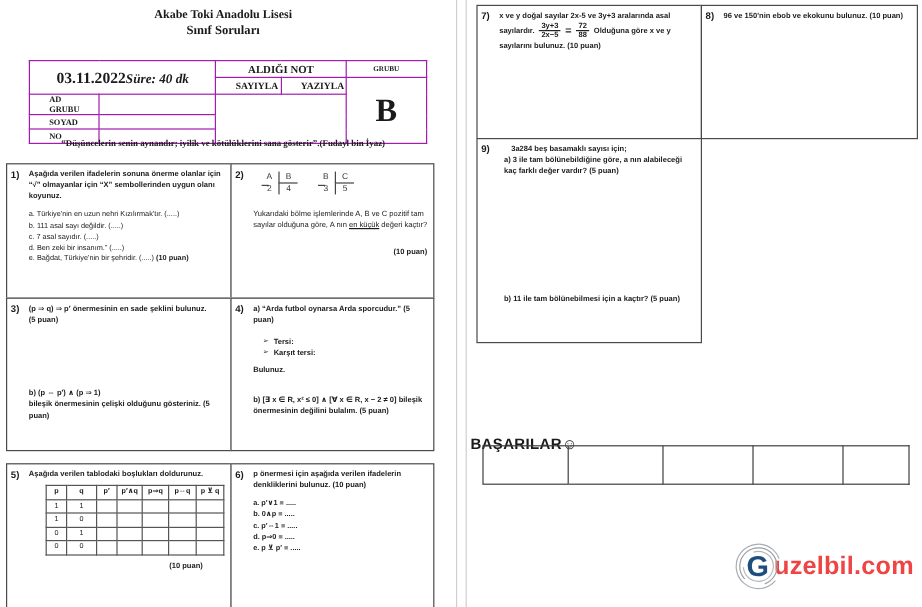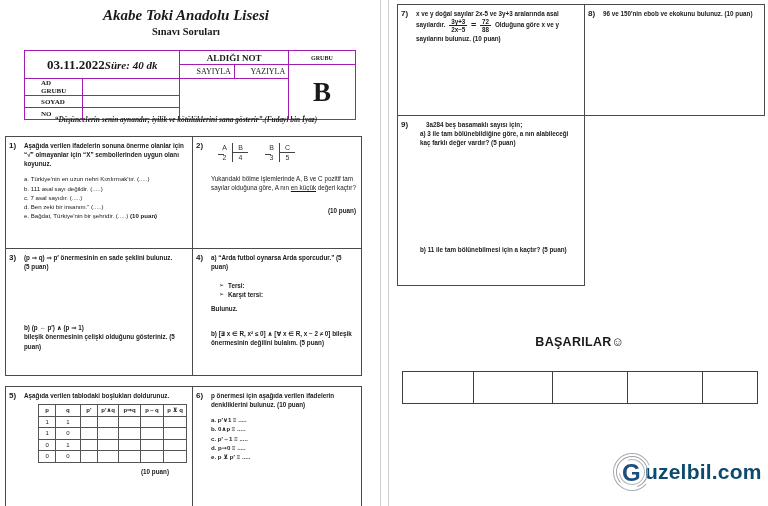--- a/index.html
+++ b/index.html
@@ -16,7 +16,7 @@
 
   
   .exam-header{text-align:center;font-family:"Liberation Serif","DejaVu Serif",serif;font-weight:bold;padding-top:7px;}
-  .exam-header .l1{font-size:15px;font-style:italic;}
+  .exam-header .l1{font-size:10px;}
   .exam-header .l2{font-size:10.5px;margin-top:3px;}
   .exam-header .l3{font-size:10.5px;margin-top:2px;}
 

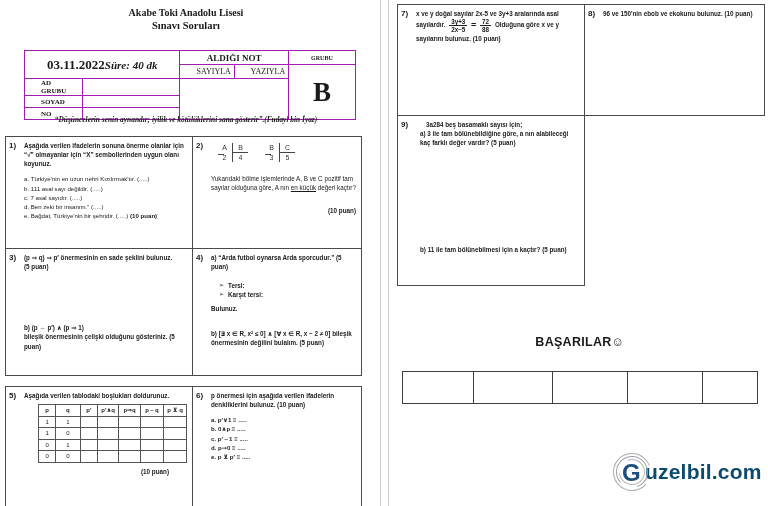--- a/index.html
+++ b/index.html
@@ -109,7 +109,7 @@
 
   <div class="exam-header">
     <div class="l1">Akabe Toki Anadolu Lisesi</div>
-    <div class="l3">Sınavı Soruları</div>
+    <div class="l3">Sınıf Soruları</div>
   </div>
 
   <table class="info">

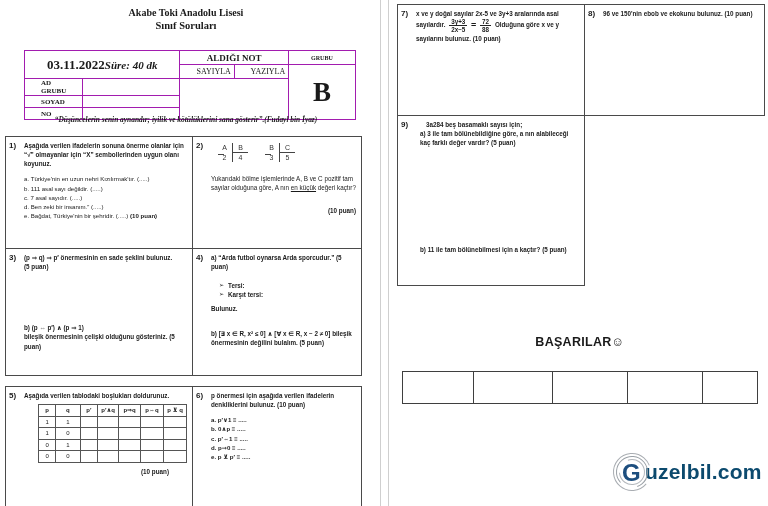--- a/index.html
+++ b/index.html
@@ -27,7 +27,7 @@
   td.datecell{font-size:13px;font-weight:bold;text-align:center;}
   td.datecell .dur{font-size:11px;font-style:italic;}
   td.aldigi{font-size:9px;font-weight:bold;text-align:center;height:13px;}
-  td.subcol{font-size:8px;font-weight:normal;text-align:left;height:13px;}
+  td.subcol{font-size:8px;font-weight:bold;text-align:left;height:13px;}
   td.grubu{font-size:6px;font-weight:bold;text-align:center;vertical-align:top;padding-top:1px;}
   td.bigb{font-size:27px;font-weight:bold;text-align:center;font-family:"Liberation Serif",serif;}
   td.flabel{font-size:7px;font-weight:bold;height:11px;}

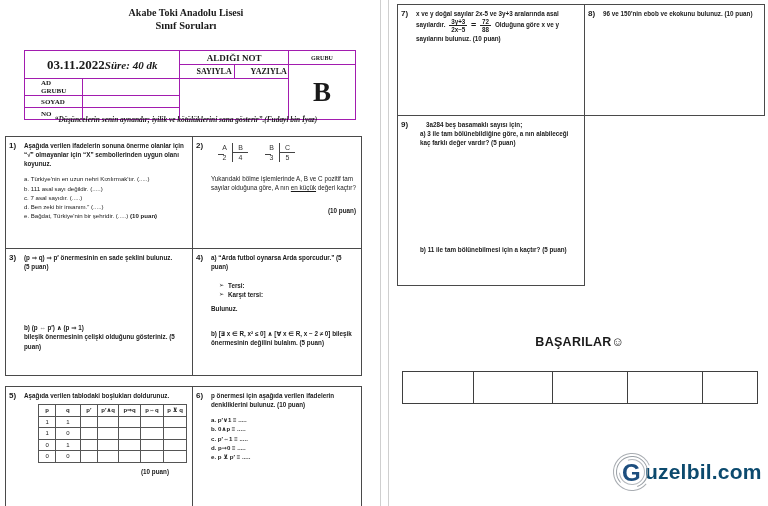--- a/index.html
+++ b/index.html
@@ -34,7 +34,7 @@
   td.fvalue{height:11px;}
 
   .quote{position:absolute;left:0;top:115px;width:372px;text-align:center;
-    font-family:"Liberation Serif","DejaVu Serif",serif;font-weight:bold;font-size:7.4px;font-style:italic;}
+    font-family:"Liberation Serif","DejaVu Serif",serif;font-weight:bold;font-size:7.4px;}
 
   
   .qbox{position:absolute;border:1px solid #4a4a4a;background:#fff;box-sizing:border-box;

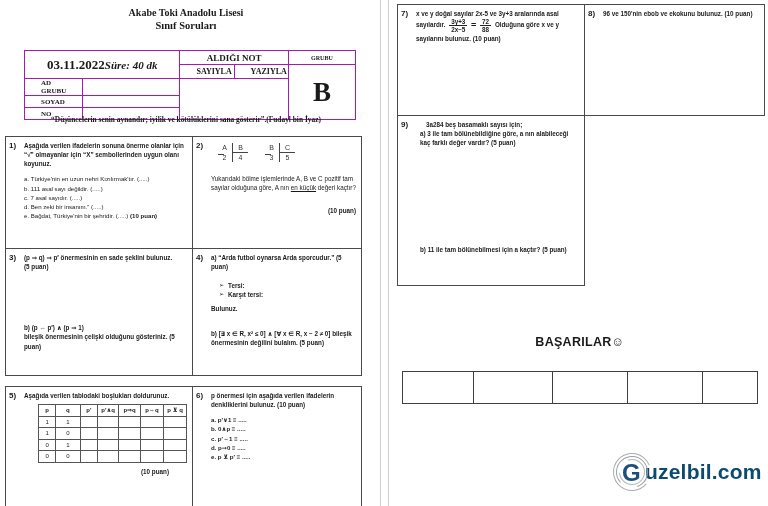--- a/index.html
+++ b/index.html
@@ -85,7 +85,7 @@
   .eqsign{font-size:9px;vertical-align:middle;}
 
   
-  .success{position:absolute;left:0;top:335px;width:376px;text-align:center;
+  .success{position:absolute;left:0;top:363px;width:376px;text-align:left;
     font-weight:bold;font-size:12.5px;letter-spacing:0.3px;}
   .score-strip{position:absolute;left:10px;top:371px;width:356px;height:33px;display:flex;box-sizing:border-box;}
   .score-cell{border:1px solid #3f3f3f;border-left:none;box-sizing:border-box;height:33px;}

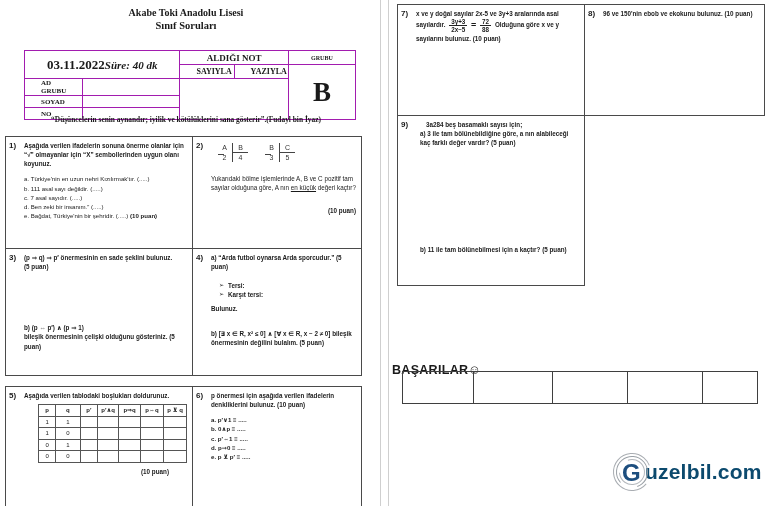--- a/index.html
+++ b/index.html
@@ -359,7 +359,7 @@
     </svg>
     <span class="logo-g" style="color: rgb(29, 78, 126);">G</span>
   </span>
-  <span class="logo-rest" style="color: #0c4a6e;">uzelbil.com</span>
+  <span class="logo-rest" style="color: #ef4444;">uzelbil.com</span>
 </div>
 
 </body></html>

